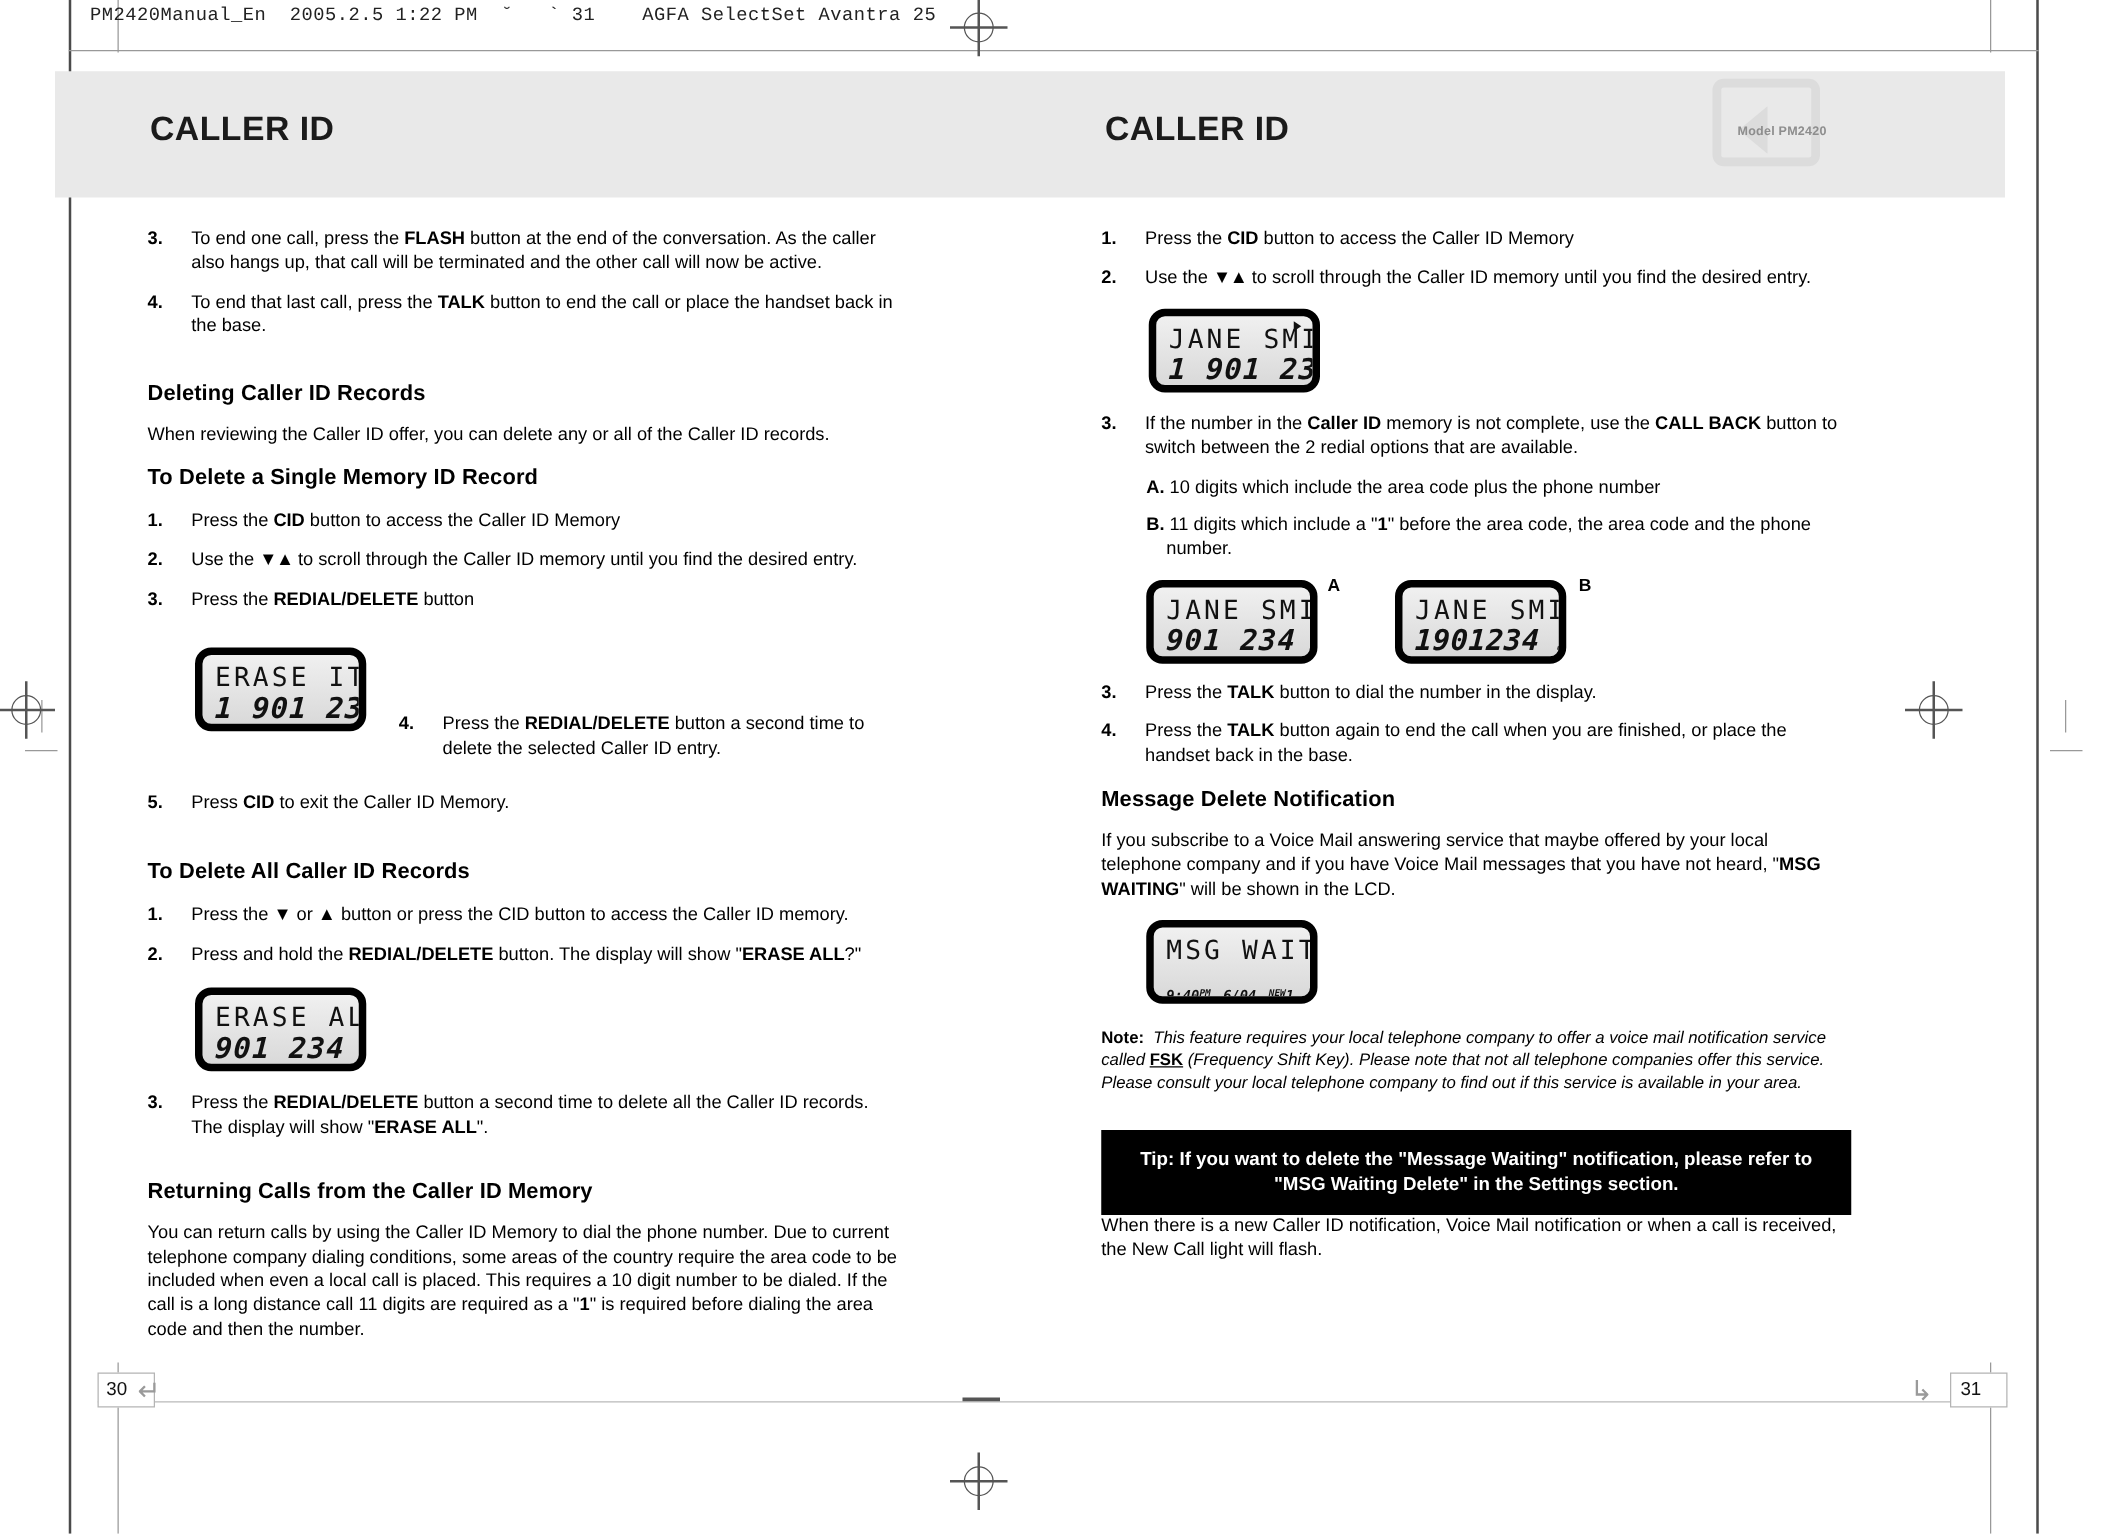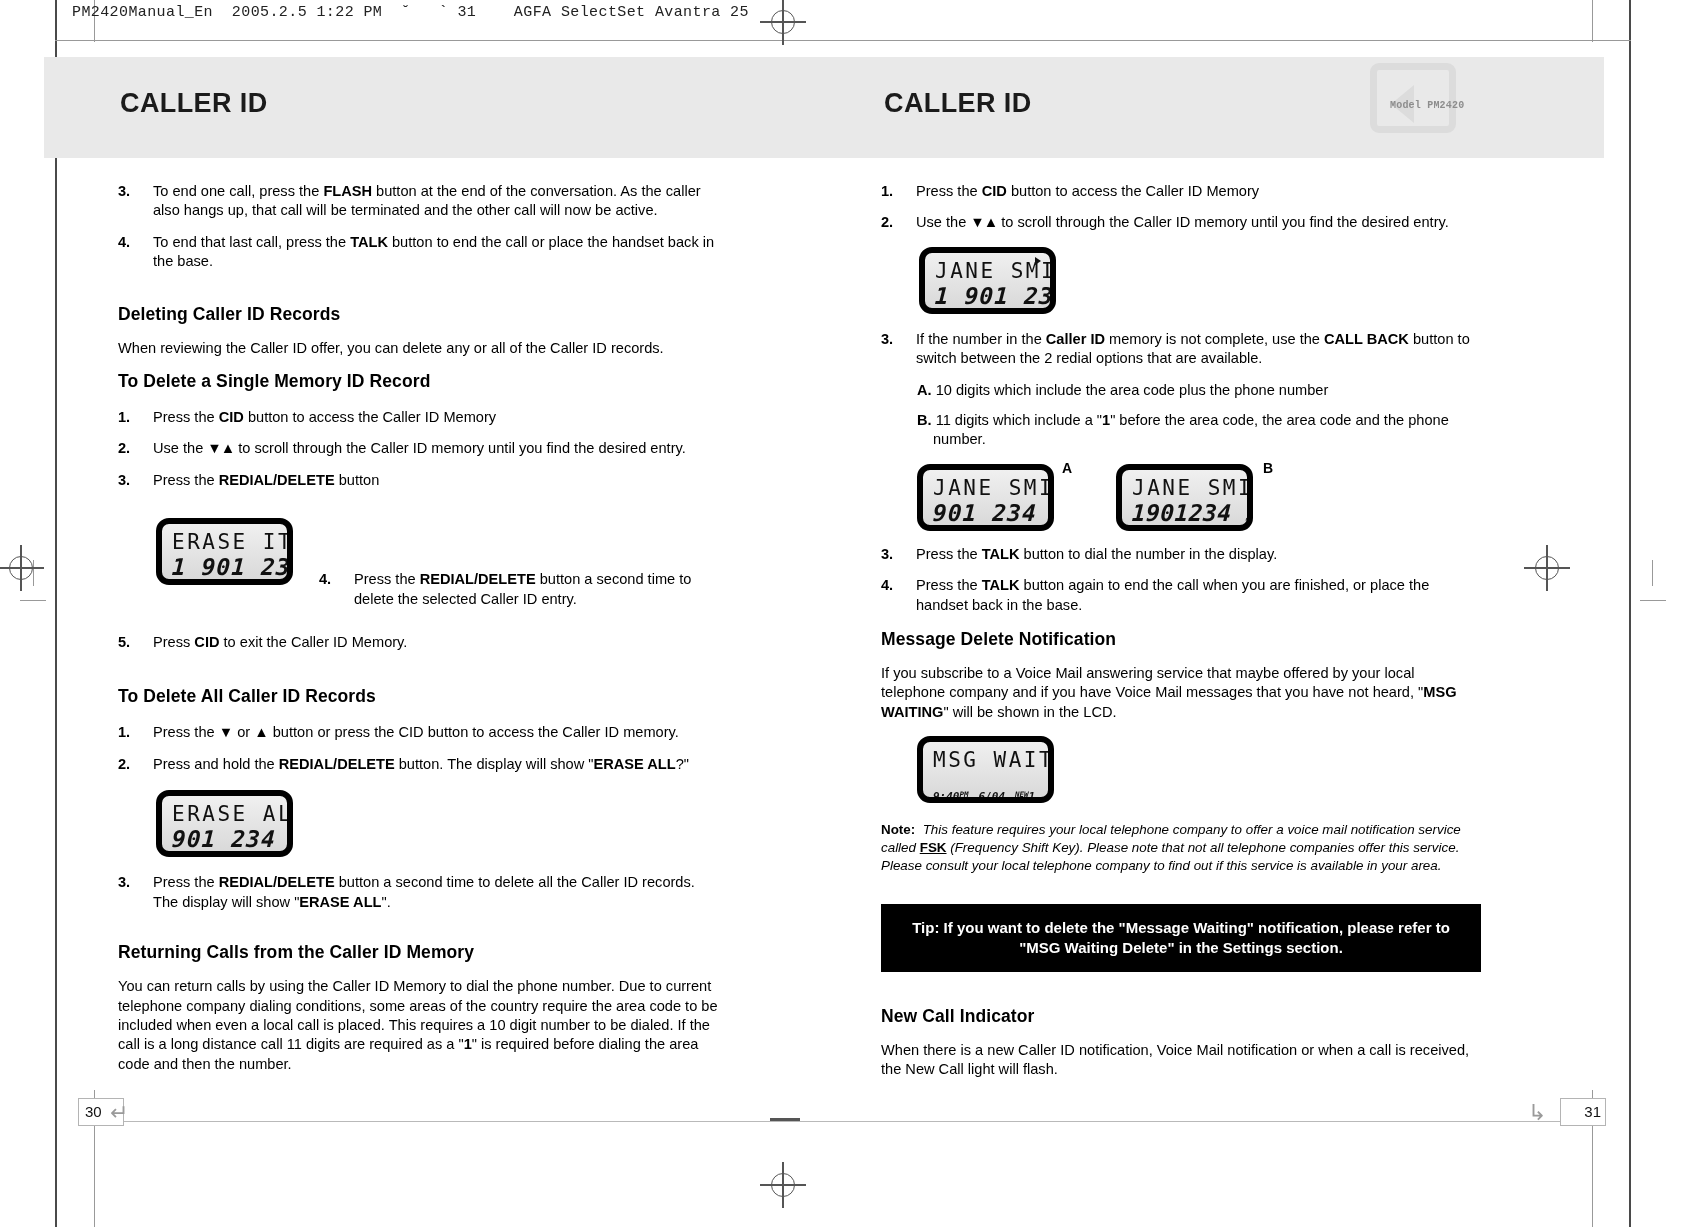--- a/index.html
+++ b/index.html
@@ -77,7 +77,7 @@
   }
   .model-tag {
     position:absolute; left:1390px; top:100px;
-    font-size:10px; font-weight:bold; color:#8d8d8d; letter-spacing:.2px;font-family:Liberation Mono, monospace;
+    font-size:10px; font-weight:bold; color:#8d8d8d; letter-spacing:.2px;
   }
 
   

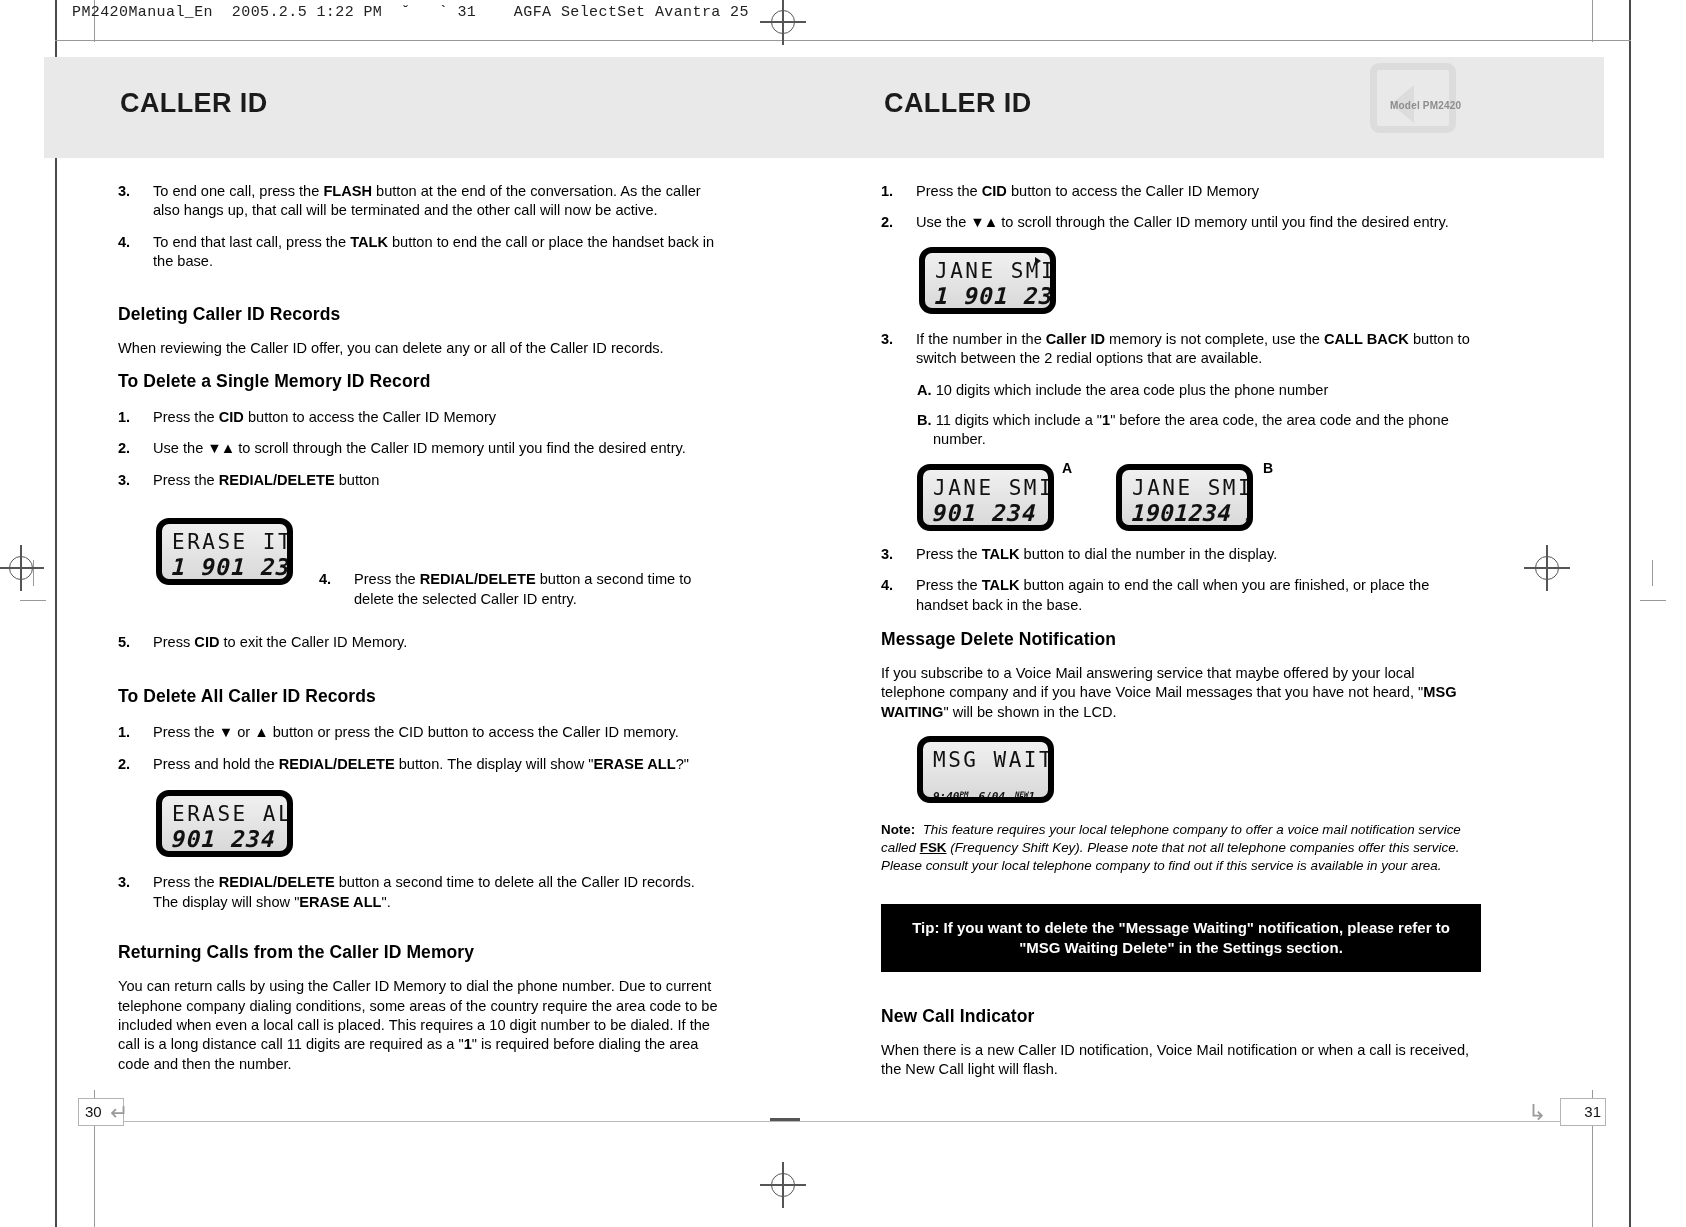--- a/index.html
+++ b/index.html
@@ -426,7 +426,6 @@
 
   <div class="tipbox">Tip: If you want to delete the "Message Waiting" notification, please refer to "MSG Waiting Delete" in the Settings section.</div>
 
-  <div class="h2" style="margin-top:34px;">New Call Indicator</div>
   <p class="body">When there is a new Caller ID notification, Voice Mail notification or when a call is received, the New Call light will flash.</p>
 </div>
 

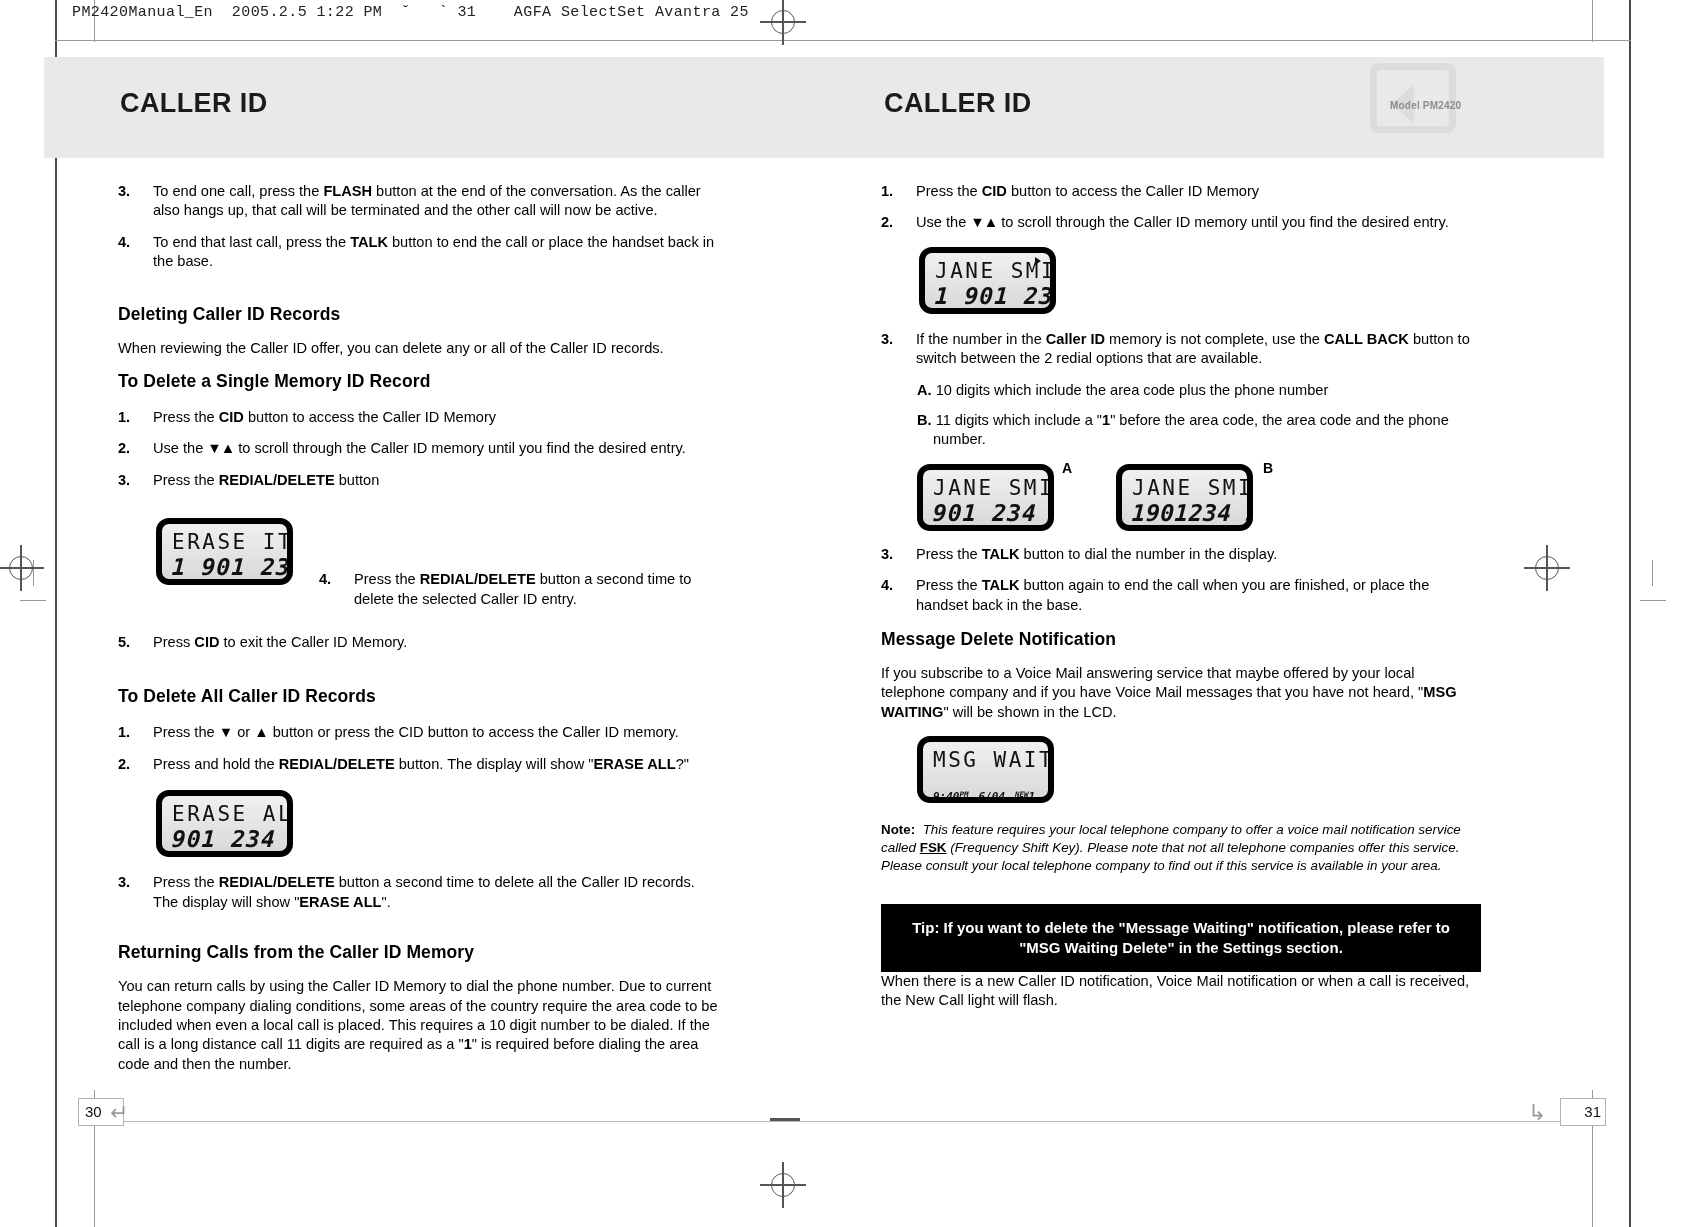--- a/index.html
+++ b/index.html
@@ -174,7 +174,7 @@
     font-size:15px; color:#111; text-align:left; padding:4px 0 0 6px;
   }
   .pagebox.left  { left:78px; }
-  .pagebox.right { left:1560px; text-align:right; padding:4px 4px 0 0; }
+  .pagebox.right { left:1560px; text-align:right; padding:4px 20px 0 0; }
   .footer-arrow {
     position:absolute; top:1100px; font-size:22px; color:#9a9a9a;
   }

